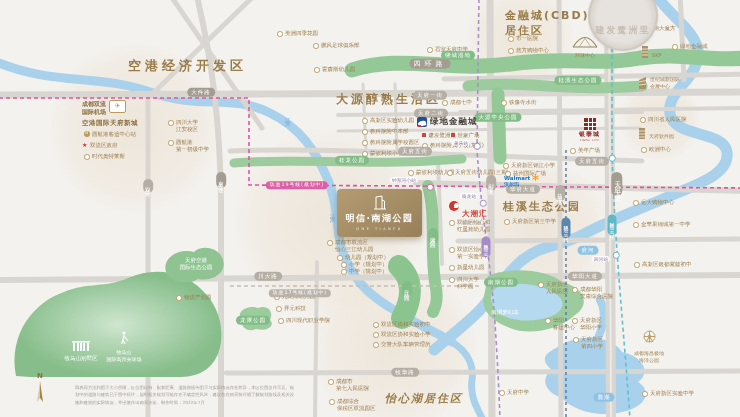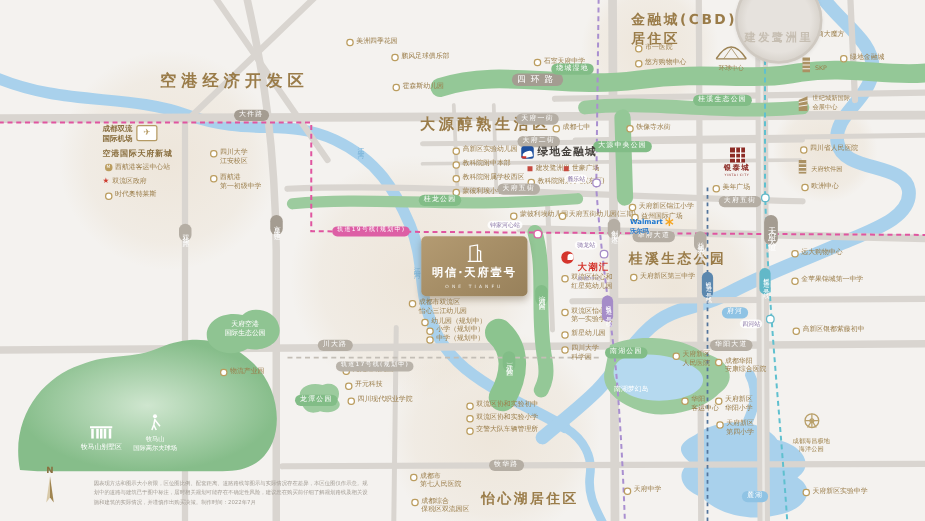--- a/index.html
+++ b/index.html
@@ -750,7 +750,7 @@
             <line x1="0" y1="14" x2="12" y2="14"></line>
           </g>
         </svg>
-    <div class="prop-name">明信·天府壹号</div>
+    <div class="prop-name">明信·南湖公园</div>
     <div class="prop-en">ONE TIANFU</div>
   </div>
 

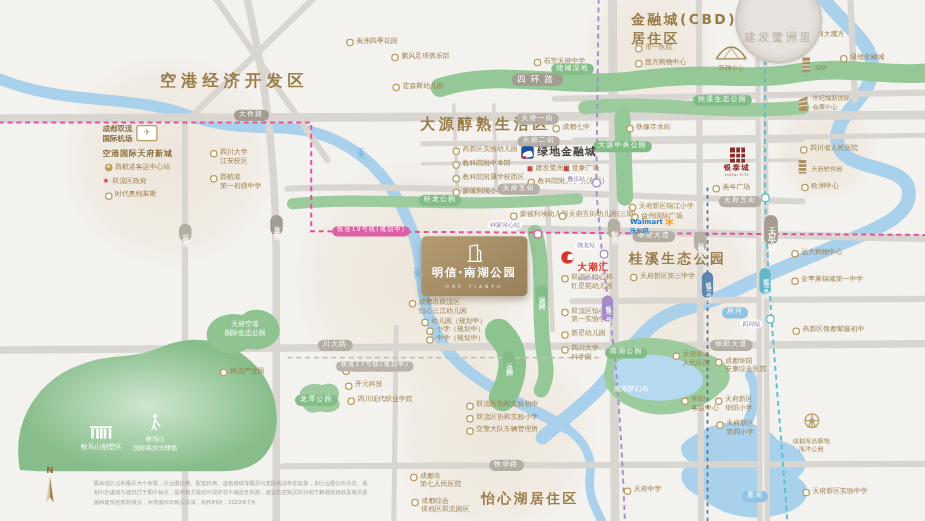--- a/index.html
+++ b/index.html
@@ -184,7 +184,7 @@
       <div class="region" style="left: 503px; top: 200px; font-size: 11px; letter-spacing: 2px;">
         <div>桂溪生态公园</div>
       </div>
-      <div class="region" style="left: 385px; top: 392px; font-size: 11px; letter-spacing: 2px;">
+      <div class="region" style="left: 385px; top: 392px; font-size: 11px; letter-spacing: 2px; font-style: italic;">
         <div>怡心湖居住区</div>
       </div>
       <div class="poi" style="left: 84px; top: 131px;">

